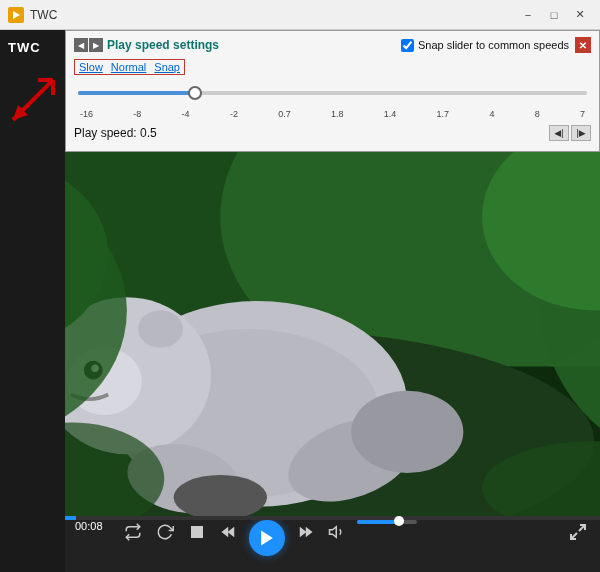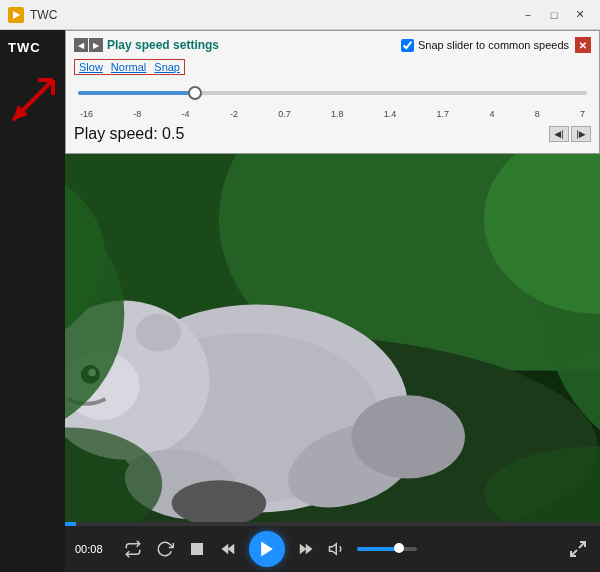--- a/index.html
+++ b/index.html
@@ -235,7 +235,7 @@
       margin-top: 4px;
     }
     .play-speed-text {
-      font-size: 16px;
+      font-size: 12px;
       color: #111;
     }
     .fine-controls {

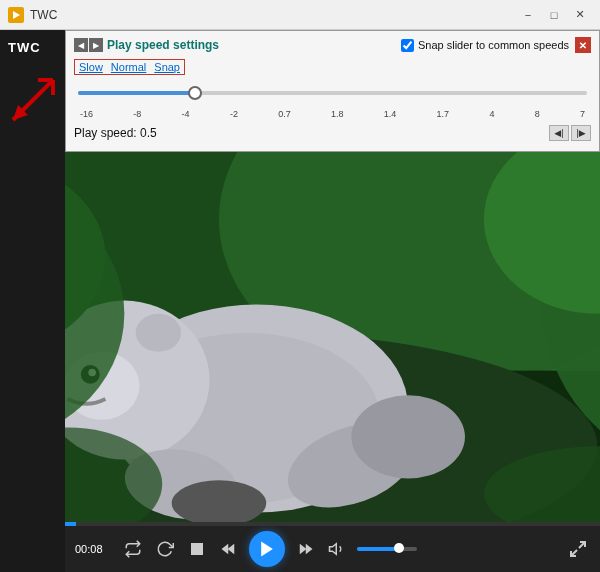--- a/index.html
+++ b/index.html
@@ -286,10 +286,10 @@
 
     
     .controls-bar {
-      height: 46px;
+      height: 52px;
       background: #222;
       display: flex;
-      align-items: center;
+      align-items: flex-start;
       padding: 0 10px;
       gap: 8px;
     }

